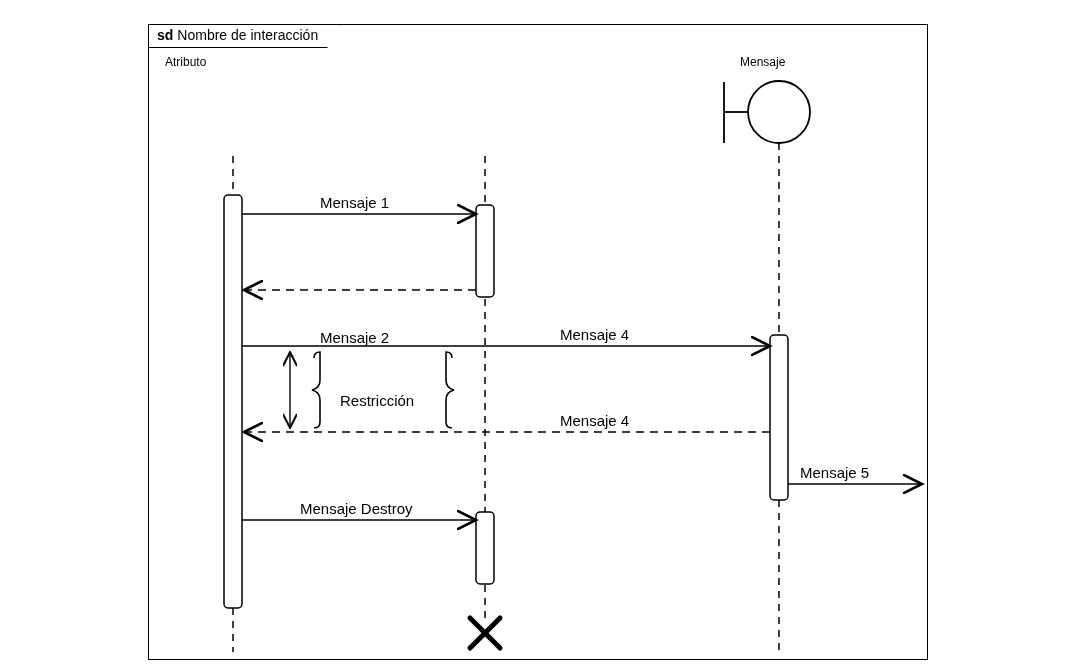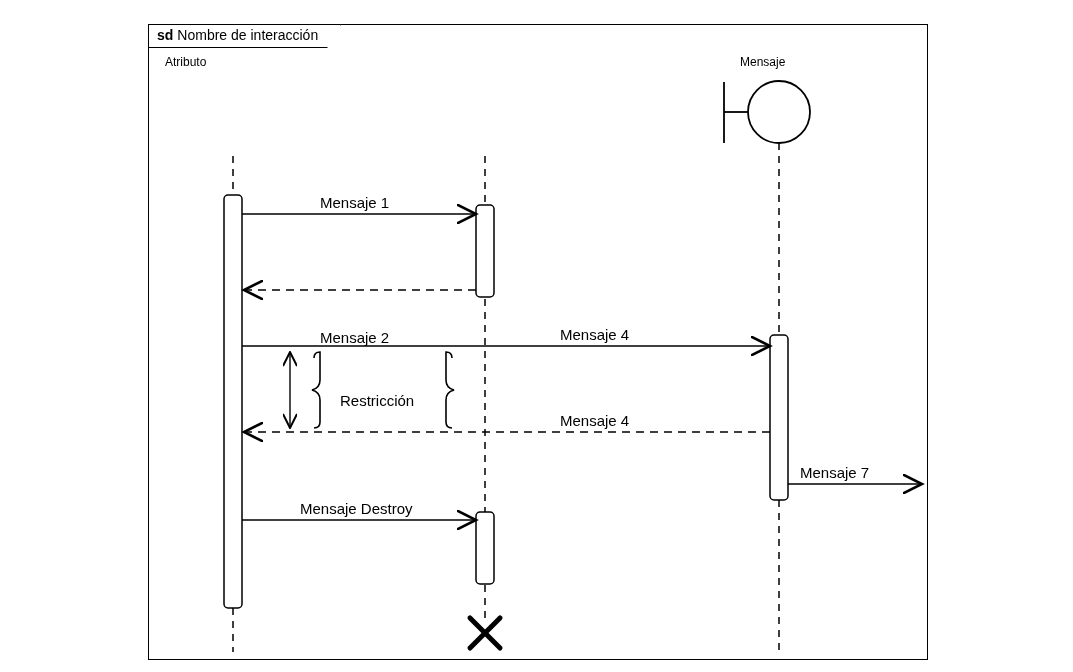--- a/index.html
+++ b/index.html
@@ -151,7 +151,7 @@
   <div class="label lbl-small" style="left:320px; top:285px;margin-top:44px;">Mensaje 2</div>
   <div class="label lbl-small" style="left:560px; top:326px;">Mensaje 4</div>
   <div class="label lbl-small" style="left:560px; top:412px;">Mensaje 4</div>
-  <div class="label lbl-small" style="left:800px; top:464px;">Mensaje 7</div>
+  <div class="label lbl-small" style="left:800px; top:464px;">Mensaje 5</div>
   <div class="label lbl-small" style="left:300px; top:500px;text-align:center;">Mensaje Destroy</div>
 
   <div class="label lbl-small" style="left:340px; top:392px;">Restricción</div>

